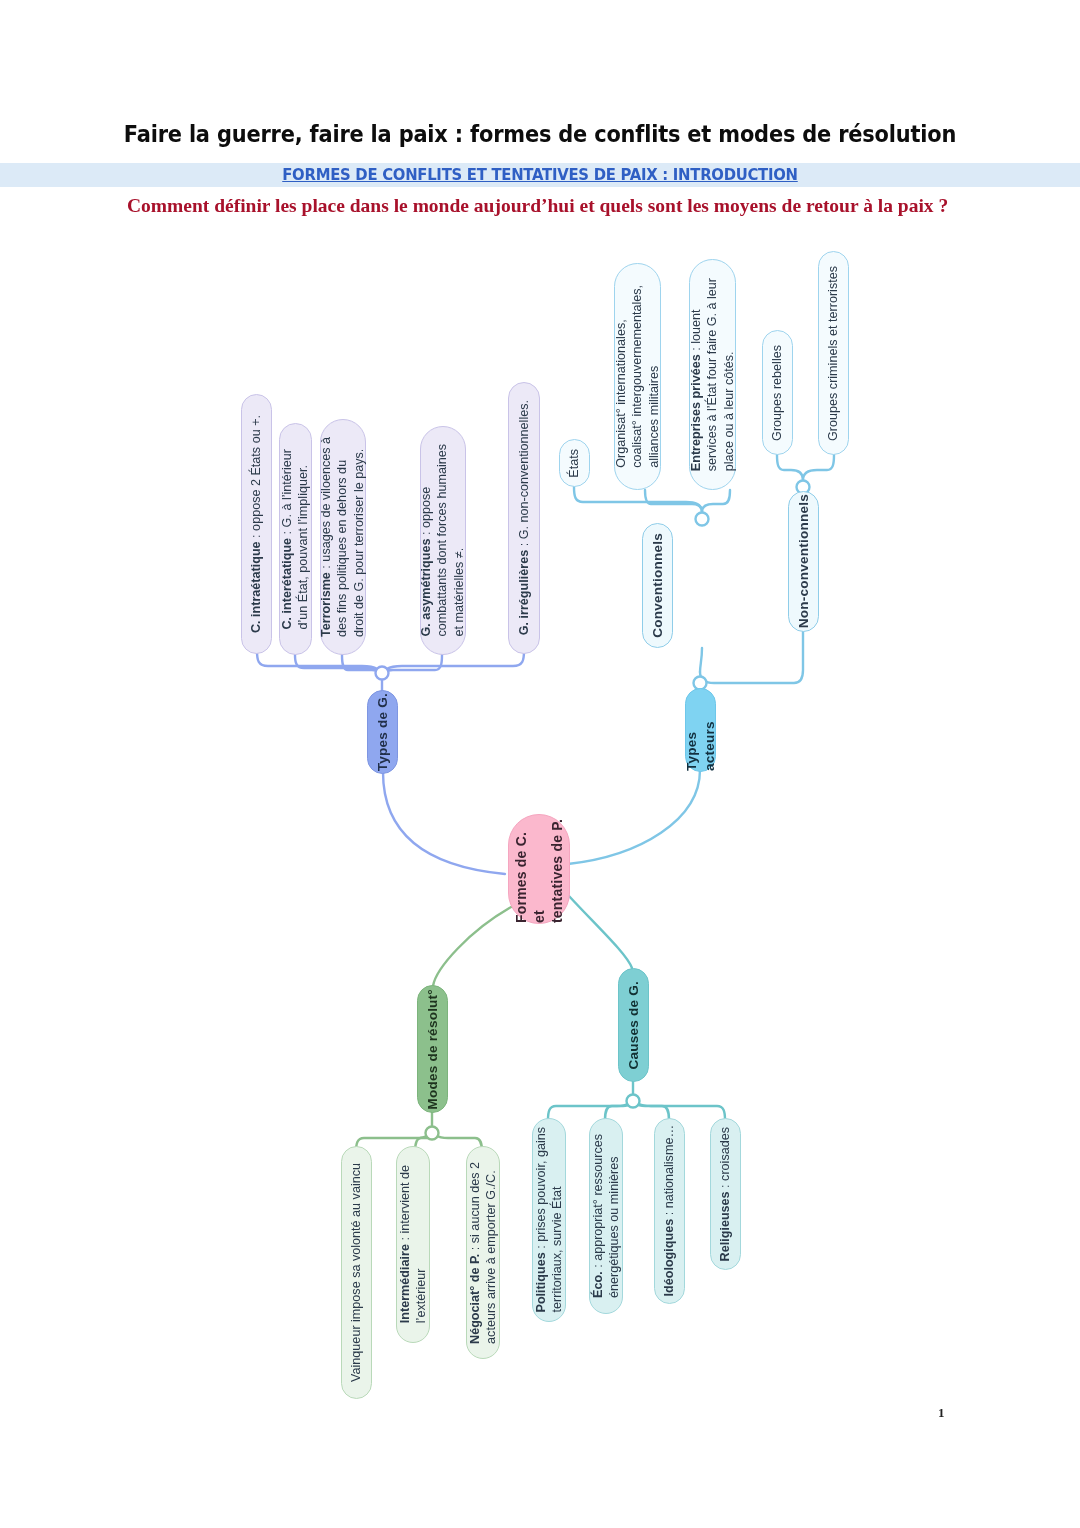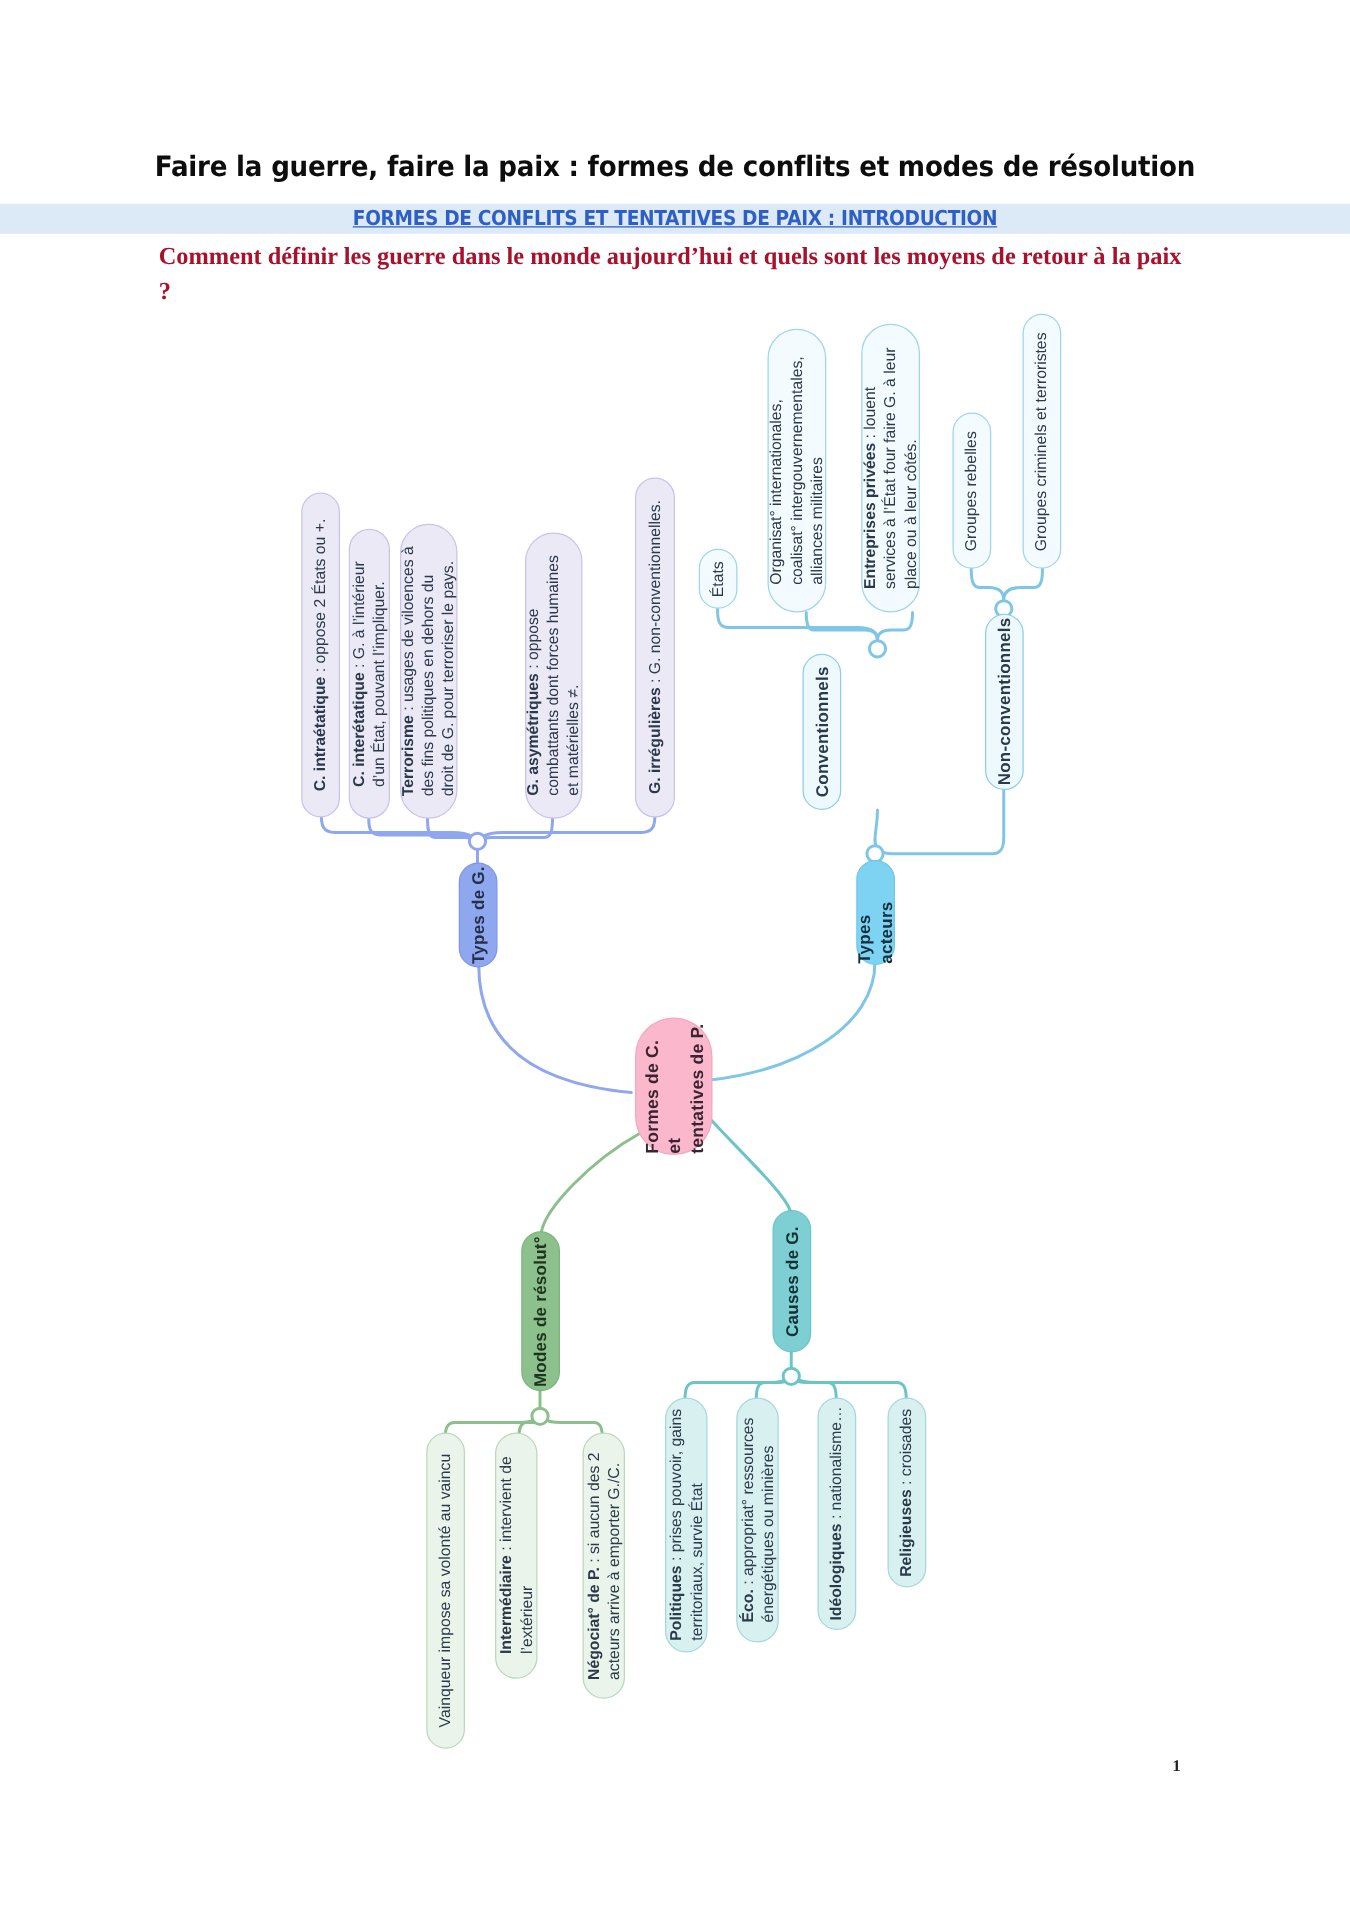--- a/index.html
+++ b/index.html
@@ -98,7 +98,7 @@
   <div class="doc-title">Faire la guerre, faire la paix : formes de conflits et modes de résolution</div>
   <div class="band"></div>
   <div class="band-text">FORMES DE CONFLITS ET TENTATIVES DE PAIX : INTRODUCTION</div>
-  <div class="question">Comment définir les guerre dans le monde aujourd’hui et quels sont les moyens de retour à la paix ?</div>
+  <div class="question">Comment définir les place dans le monde aujourd’hui et quels sont les moyens de retour à la paix ?</div>
   <div class="pagenum">1</div>
 
   <div id="map">

